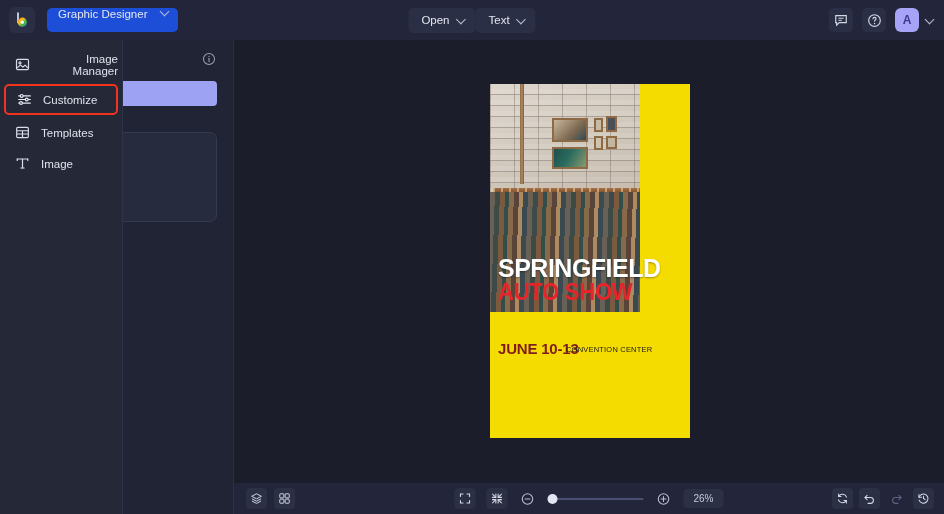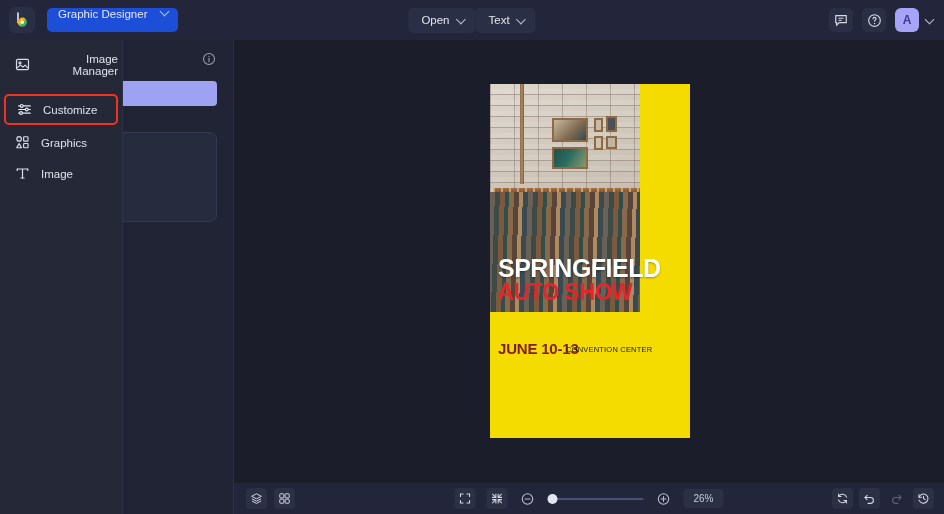--- a/index.html
+++ b/index.html
@@ -104,7 +104,7 @@
     font-size: 11.5px; color: #dfe2ed; cursor: pointer; border-radius: 4px;
   }
   .nav-item.active-outline {
-    border: 2px solid #f3331f; border-radius: 5px; margin-top: 14px; margin-bottom: 2px;
+    border: 2px solid #f3331f; border-radius: 5px; margin-top: 4px; margin-bottom: 2px;
   }
   .nav-ico {
     width: 15px; height: 15px; display: flex; align-items: center; justify-content: center;

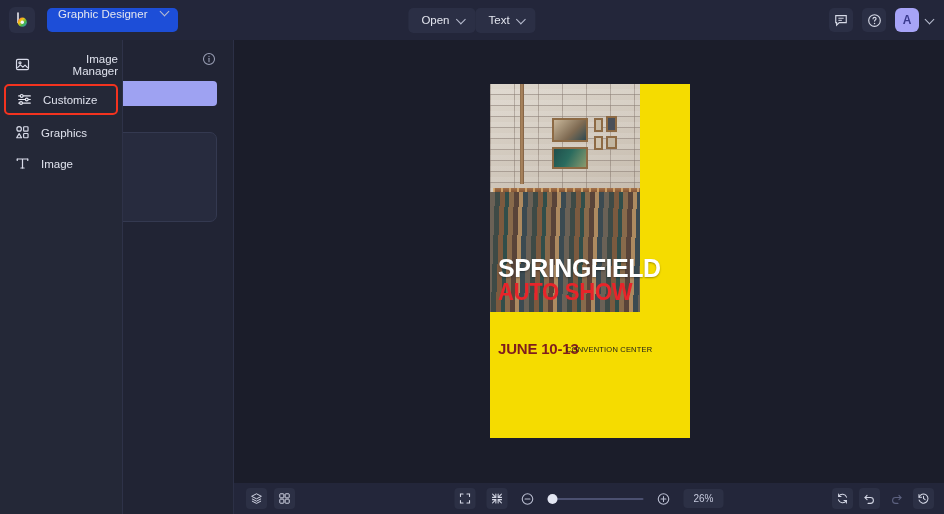--- a/index.html
+++ b/index.html
@@ -342,6 +342,15 @@
       <span>Customize</span>
     </div>
 
+    <div class="nav-item">
+      <span class="nav-ico">
+        <svg width="15" height="15" viewBox="0 0 16 16" fill="none" stroke="#d9dcea" stroke-width="1.25">
+          <rect x="1.8" y="2.6" width="12.4" height="10.8" rx="1.2"></rect>
+          <path d="M1.8 6.1h12.4M1.8 9.6h12.4M8 6.1v7.3"></path>
+        </svg>
+      </span>
+      <span>Templates</span>
+    </div>
 
     <div class="nav-item">
       <span class="nav-ico">

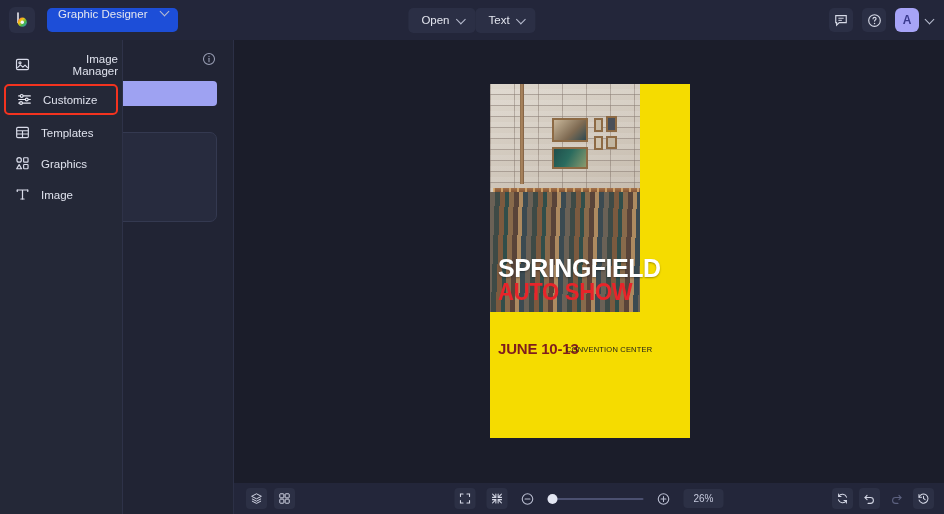--- a/index.html
+++ b/index.html
@@ -352,17 +352,6 @@
       <span>Templates</span>
     </div>
 
-    <div class="nav-item">
-      <span class="nav-ico">
-        <svg width="15" height="15" viewBox="0 0 16 16" fill="none" stroke="#d9dcea" stroke-width="1.25">
-          <circle cx="4.4" cy="4.2" r="2.4"></circle>
-          <rect x="9.2" y="1.9" width="4.7" height="4.6" rx="0.7"></rect>
-          <path d="M4.4 9.2l2.6 4.4H1.8z" stroke-linejoin="round"></path>
-          <rect x="9.2" y="9.1" width="4.7" height="4.5" rx="0.7"></rect>
-        </svg>
-      </span>
-      <span>Graphics</span>
-    </div>
 
     <div class="nav-item">
       <span class="nav-ico">

